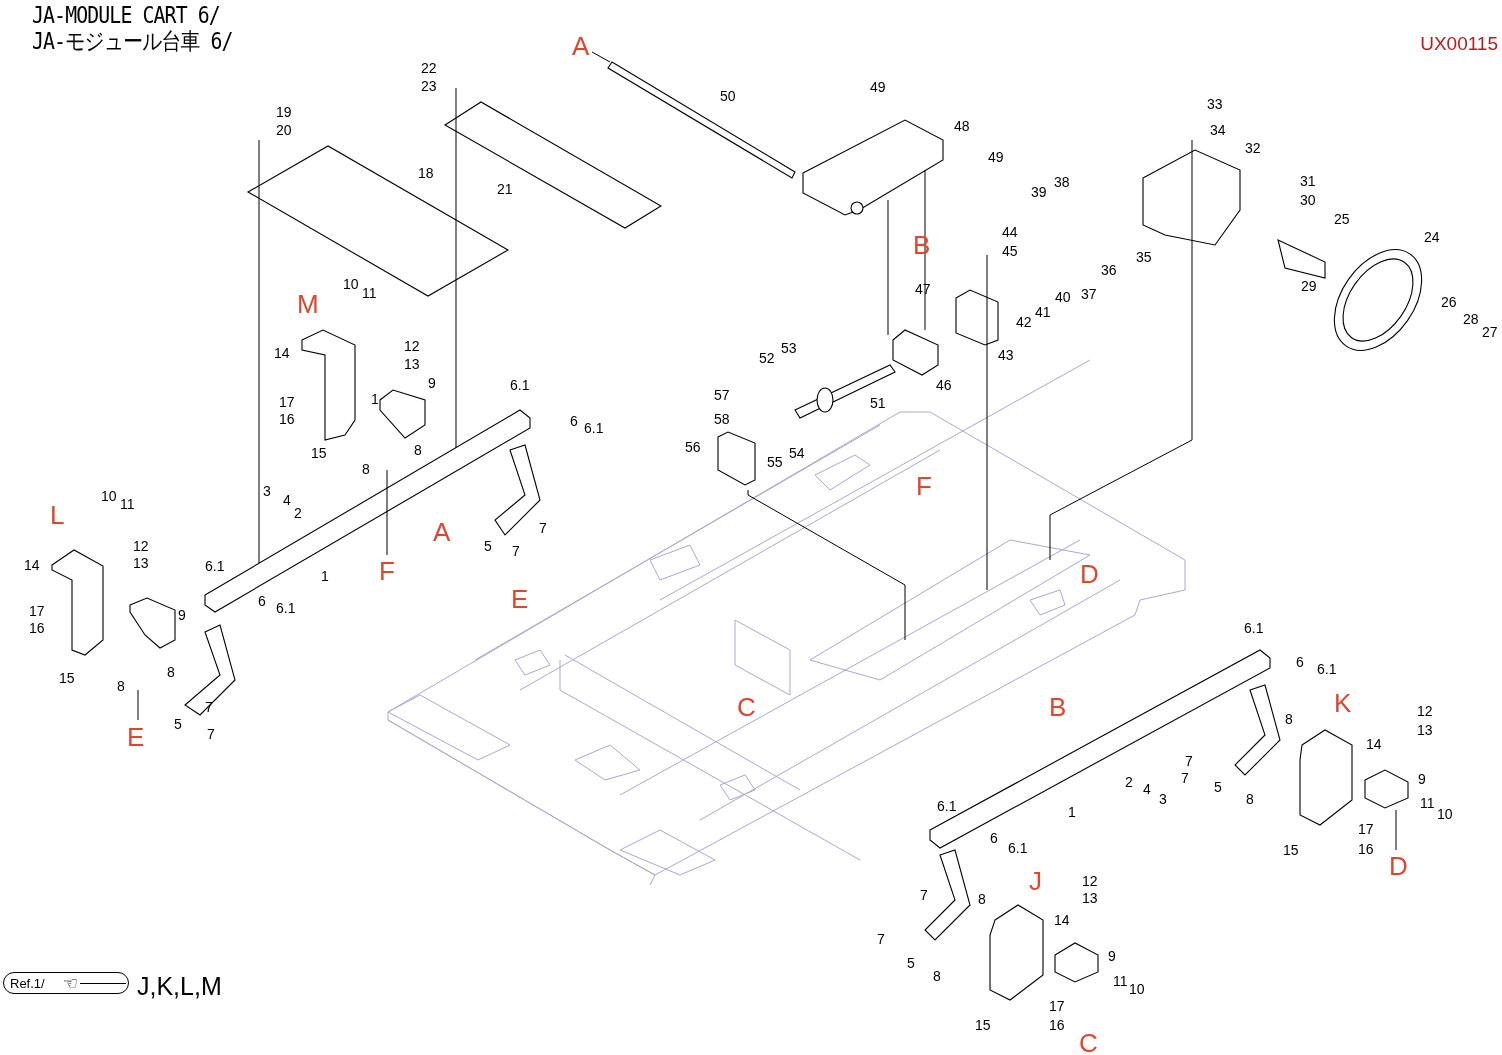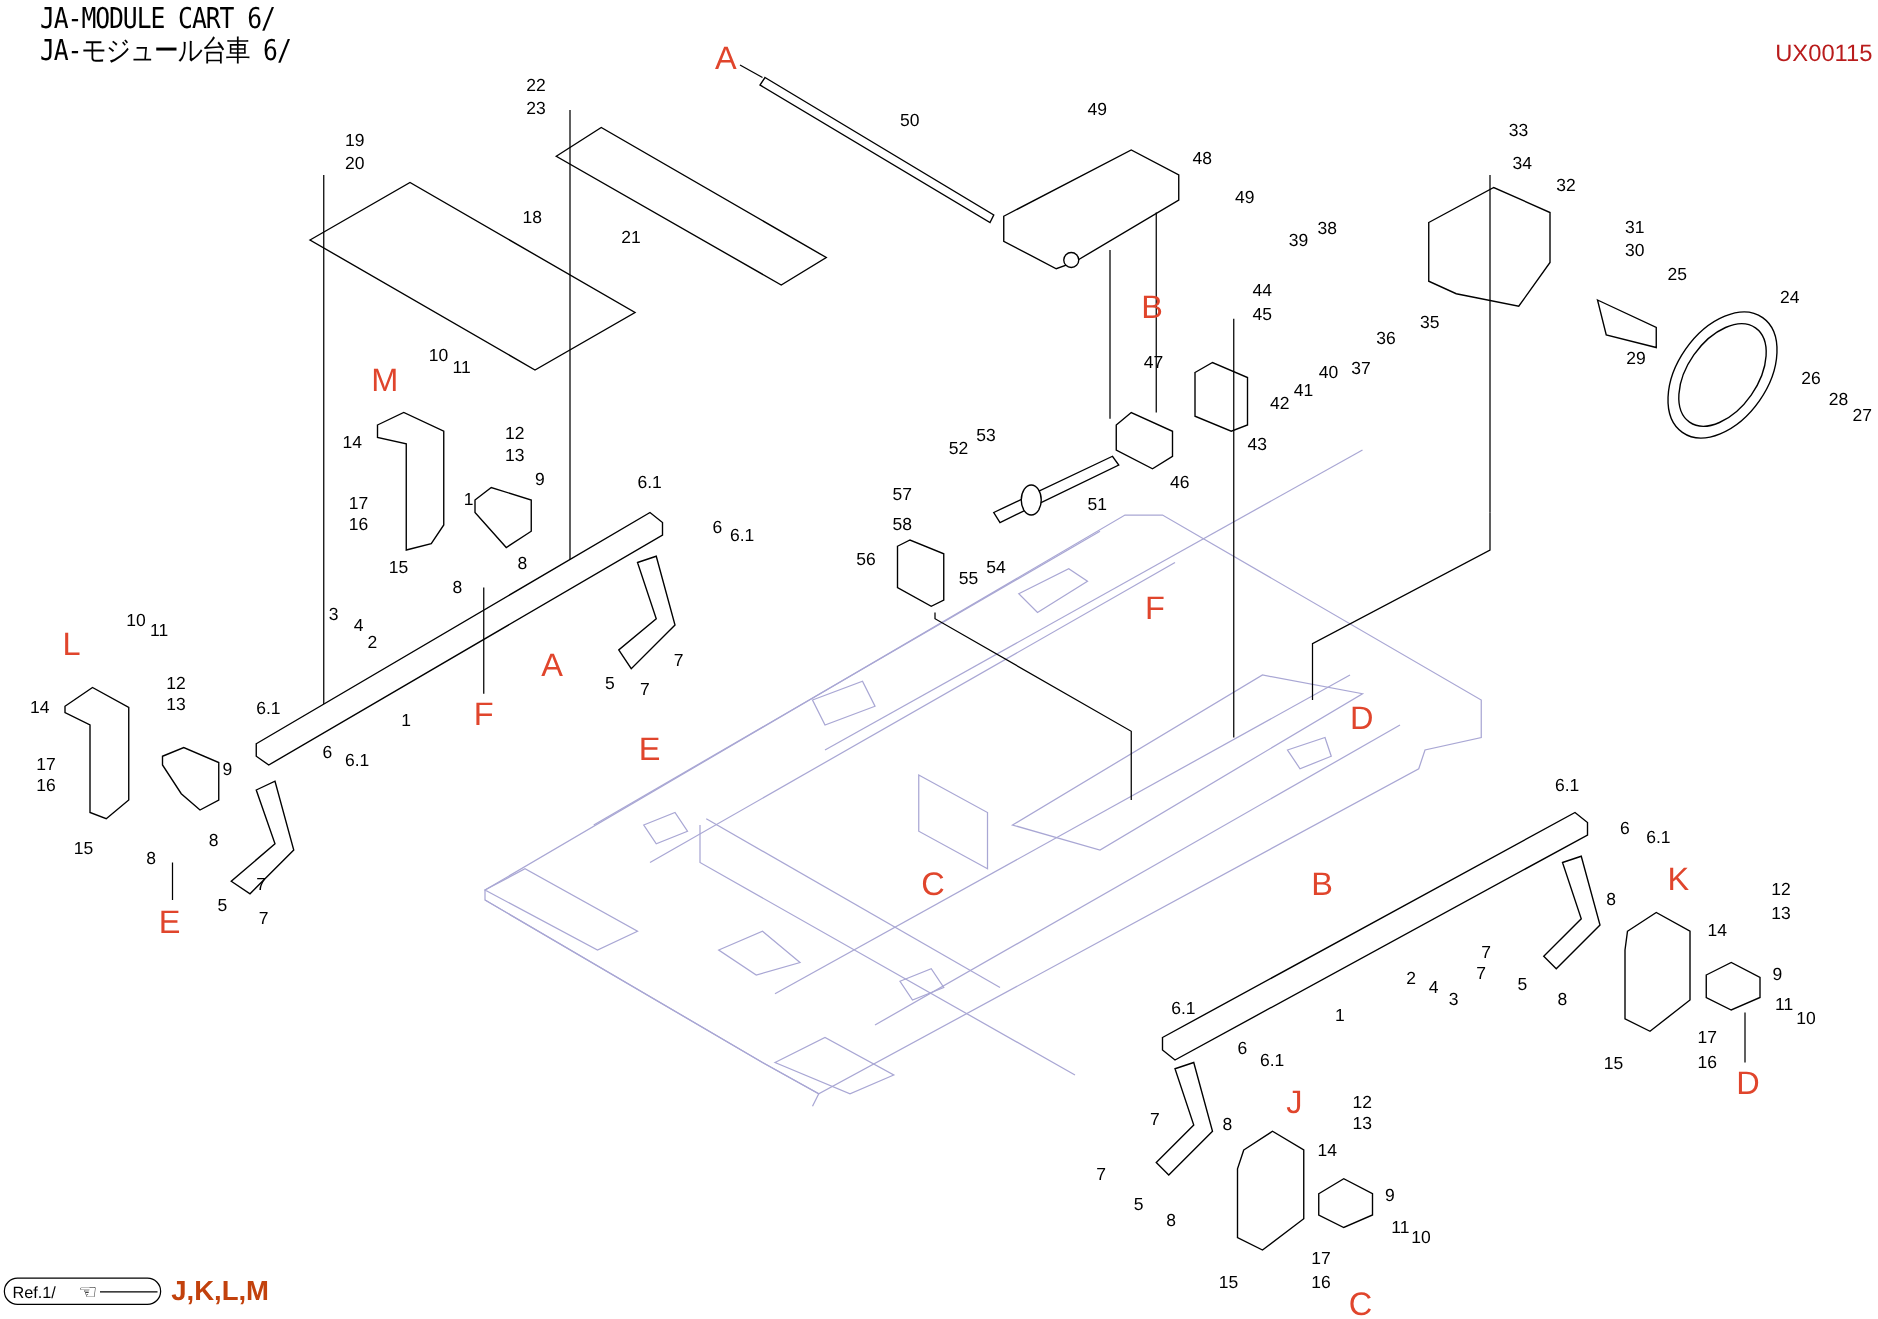--- a/index.html
+++ b/index.html
@@ -6,7 +6,7 @@
   body { width:1502px; height:1055px; position:relative; overflow:hidden; font-family:"Liberation Sans", sans-serif; }
   #title { position:absolute; left:32px; top:2px; font-family:"DejaVu Sans Mono", monospace; font-size:23px; line-height:26px; color:#000; letter-spacing:-1px; transform:scaleX(0.86); transform-origin:left top; }
   #docid { position:absolute; right:4px; top:33px; font-size:19px; color:#b91c1c; }
-  #ref { position:absolute; left:3px; top:1020px; display:flex; align-items:center; }
+  #ref { position:absolute; left:3px; top:972px; display:flex; }
   #ref .pill { border:1.5px solid #000; border-radius:14px; height:22px; width:126px; display:flex; align-items:center; padding-left:6px; box-sizing:border-box; font-size:13px; }
   #ref .hand { margin-left:18px; font-size:17px; }
   #ref .line { flex:1; height:1px; background:#000; margin:0 2px 0 2px; }

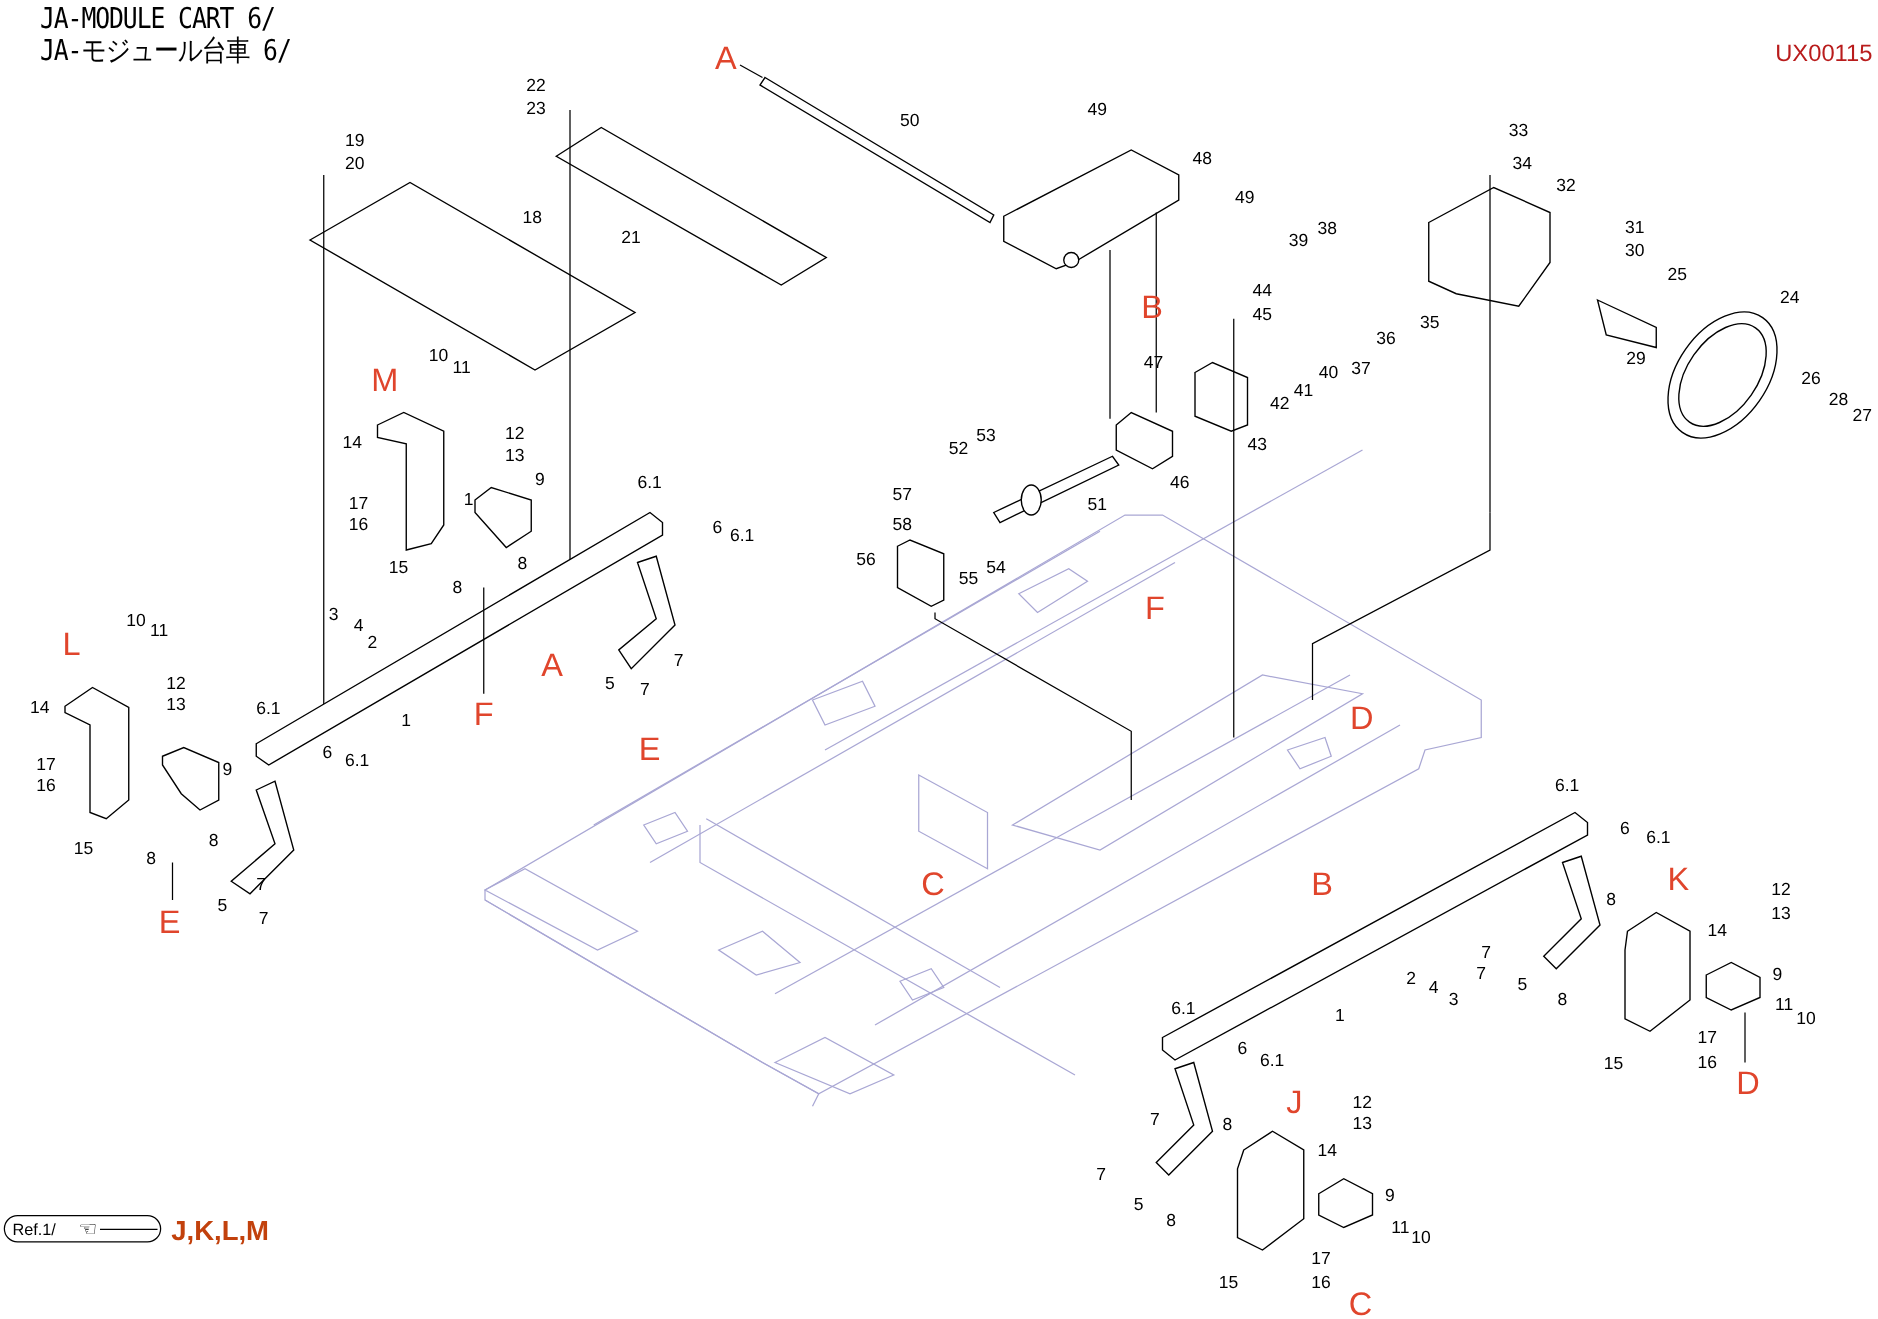--- a/index.html
+++ b/index.html
@@ -10,7 +10,7 @@
   #ref .pill { border:1.5px solid #000; border-radius:14px; height:22px; width:126px; display:flex; align-items:center; padding-left:6px; box-sizing:border-box; font-size:13px; }
   #ref .hand { margin-left:18px; font-size:17px; }
   #ref .line { flex:1; height:1px; background:#000; margin:0 2px 0 2px; }
-  #ref .refs { color:#c2410c; font-size:22px; margin-left:8px;font-weight:bold; }
+  #ref .refs { color:#000000; font-size:25px; margin-left:8px; }
   svg#dwg { position:absolute; left:0; top:0; }
   .num { font-family:"Liberation Sans", sans-serif; font-size:14px; fill:#000; }
   .ref { font-family:"Liberation Sans", sans-serif; font-size:26px; fill:#e0452c; }

